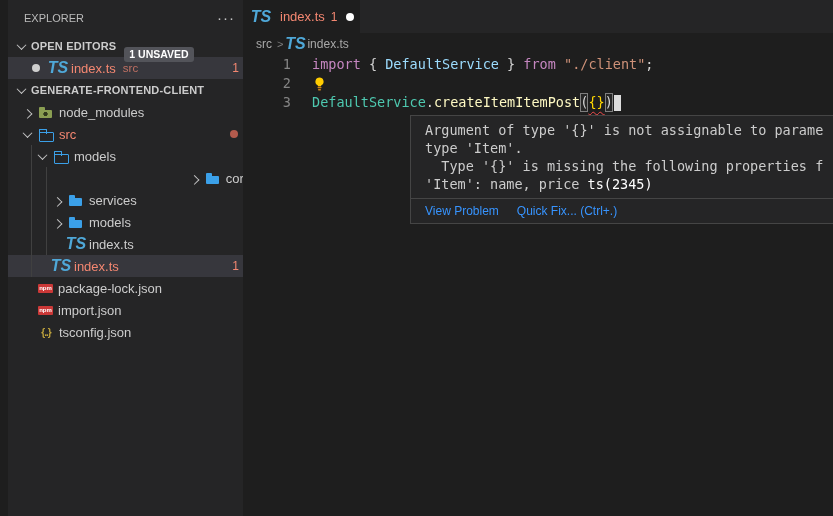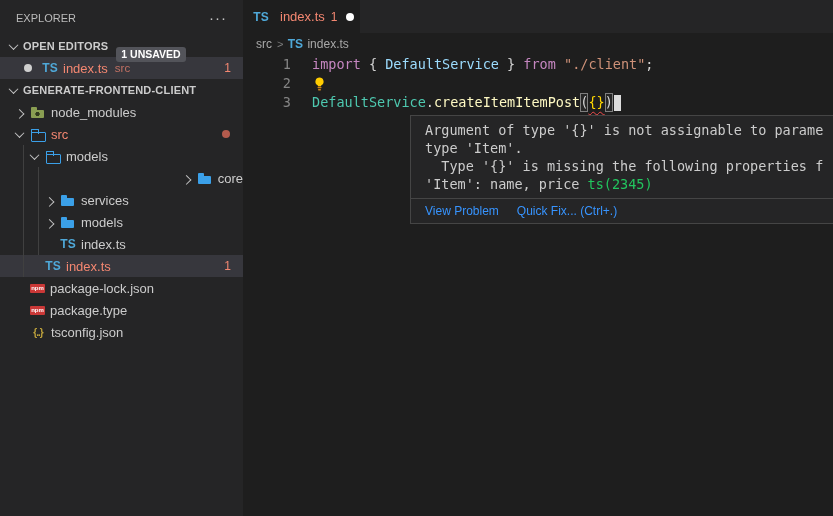--- a/index.html
+++ b/index.html
@@ -8,7 +8,7 @@
   .app { position:relative; width:833px; height:516px; }
 
   
-  .sidebar { position:absolute; left:0; top:0; width:243px; height:516px;
+  .sidebar { position:absolute; left:8px; top:0; width:243px; height:516px;
              background:#252526; color:#cccccc; font-size:13px; }
   .sidebar-title { height:35px; display:flex; align-items:center; padding:0 16px;
                    font-size:11px; color:#bbbbbb; }

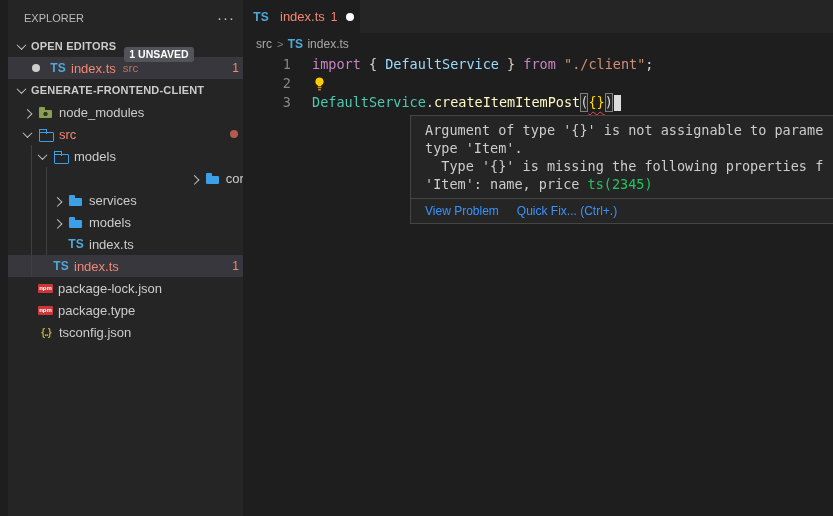--- a/index.html
+++ b/index.html
@@ -47,7 +47,7 @@
   
   .ficon { width:16px; height:16px; position:relative; flex:none; margin-right:5px;
            display:flex; align-items:center; justify-content:center; }
-  .f-ts { color:#4fa8d8; font-weight:bold; font-size:12px; font-family:"Liberation Sans",sans-serif; }
+  .f-ts { color:#4fa8d8; font-weight:bold; font-size:16px; font-family:"Liberation Sans",sans-serif;font-style:italic; }
   .f-npmfile { background:#cb3837; color:#ffffff; font-weight:bold; font-size:6px;
                width:15px; height:9px; border-radius:1px; align-self:center;
                display:flex; align-items:center; justify-content:center; }

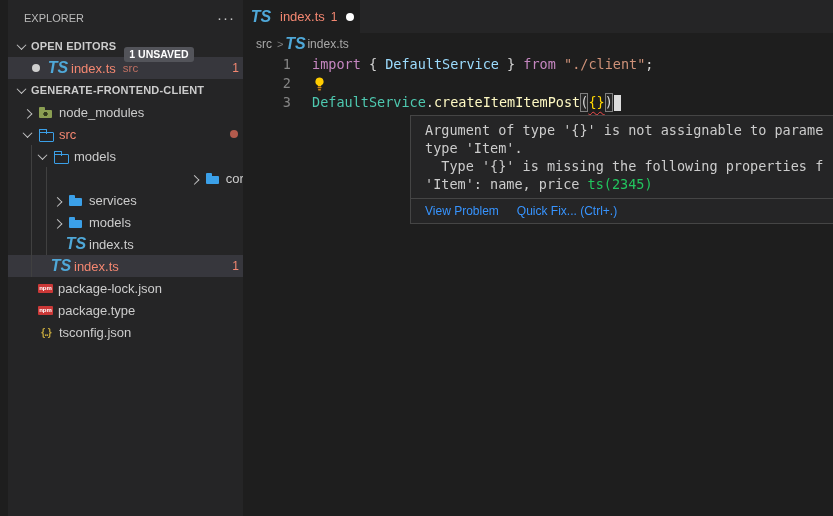--- a/index.html
+++ b/index.html
@@ -103,7 +103,7 @@
   .tt-body { padding:5px 14px; }
   .tt-line { font-family:"DejaVu Sans Mono", monospace; font-size:13.5px; line-height:18px;
              color:#cccccc; white-space:pre; }
-  .tt-dim { color:#22c55e; }
+  .tt-dim { color:#ffffff; }
   .tt-footer { border-top:1px solid #454545; padding:5px 14px; display:flex; gap:18px; }
   .tt-link { color:#3794ff; font-size:12px; cursor:pointer; }
 </style>

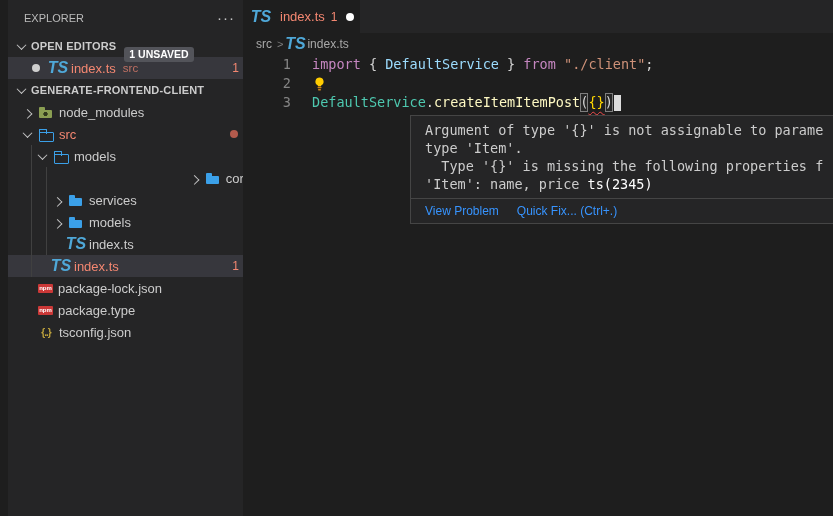--- a/index.html
+++ b/index.html
@@ -201,7 +201,7 @@
         <div class="tree-row" style="padding-left: 16px;">
           <span class="chev-slot"></span>
           <span class="ficon f-npmfile">npm</span>
-          <span class="tlabel">package.type</span>
+          <span class="tlabel">import.json</span>
         </div>
         <div class="tree-row" style="padding-left: 16px;">
           <span class="chev-slot"></span>

